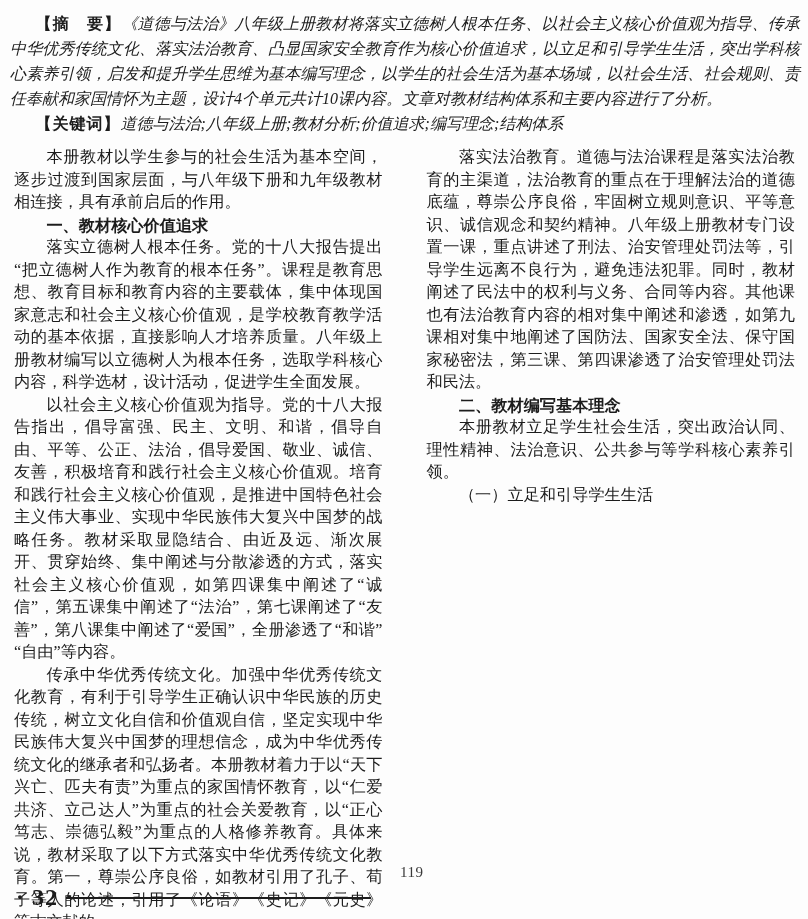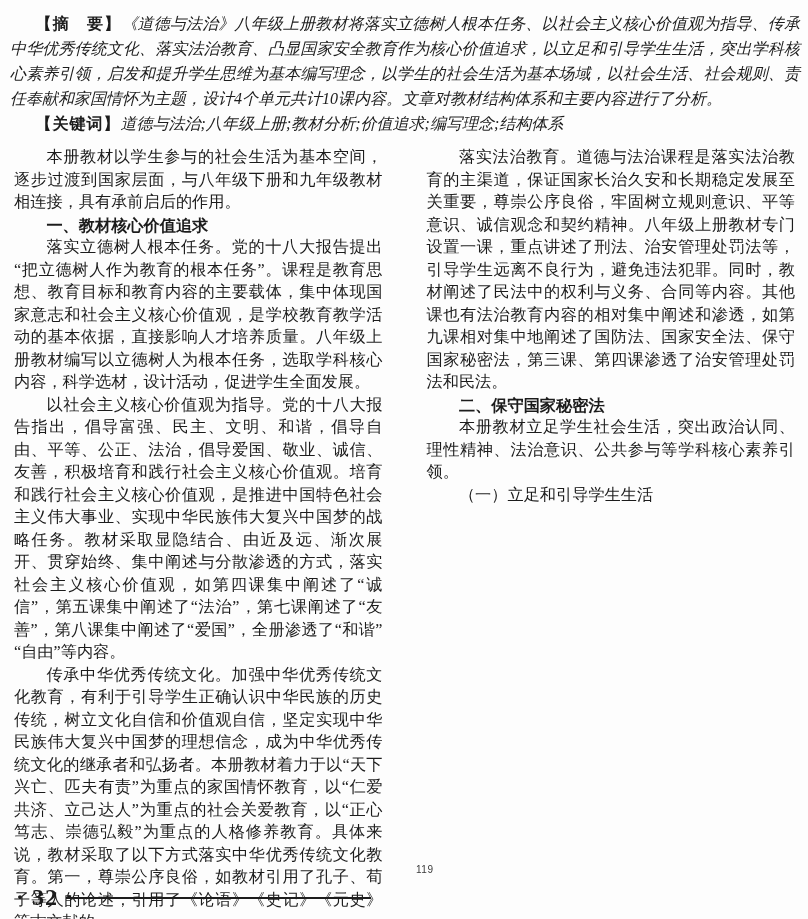--- a/index.html
+++ b/index.html
@@ -81,7 +81,7 @@
     </div>
 
     <div class="col">
-      <p class="body">落实法治教育。道德与法治课程是落实法治教育的主渠道，保证国家长治久安和长期稳定发展至关重要，尊崇公序良俗，牢固树立规则意识、平等意识、诚信观念和契约精神。八年级上册教材专门设置一课，重点讲述了刑法、治安管理处罚法等，引导学生远离不良行为，避免违法犯罪。同时，教材阐述了民法中的权利与义务、合同等内容。其他课也有法治教育内容的相对集中阐述和渗透，如第九课相对集中地阐述了国防法、国家安全法、保守国家秘密法，第三课、第四课渗透了治安管理处罚法和民法。</p>
+      <p class="body">落实法治教育。道德与法治课程是落实法治教育的主渠道，法治教育的重点在于理解法治的道德底蕴，尊崇公序良俗，牢固树立规则意识、平等意识、诚信观念和契约精神。八年级上册教材专门设置一课，重点讲述了刑法、治安管理处罚法等，引导学生远离不良行为，避免违法犯罪。同时，教材阐述了民法中的权利与义务、合同等内容。其他课也有法治教育内容的相对集中阐述和渗透，如第九课相对集中地阐述了国防法、国家安全法、保守国家秘密法，第三课、第四课渗透了治安管理处罚法和民法。</p>
       <p class="heading">二、保守国家秘密法</p>
       <p class="body">本册教材立足学生社会生活，突出政治认同、理性精神、法治意识、公共参与等学科核心素养引领。</p>
       <p class="kai">（一）立足和引导学生生活</p>

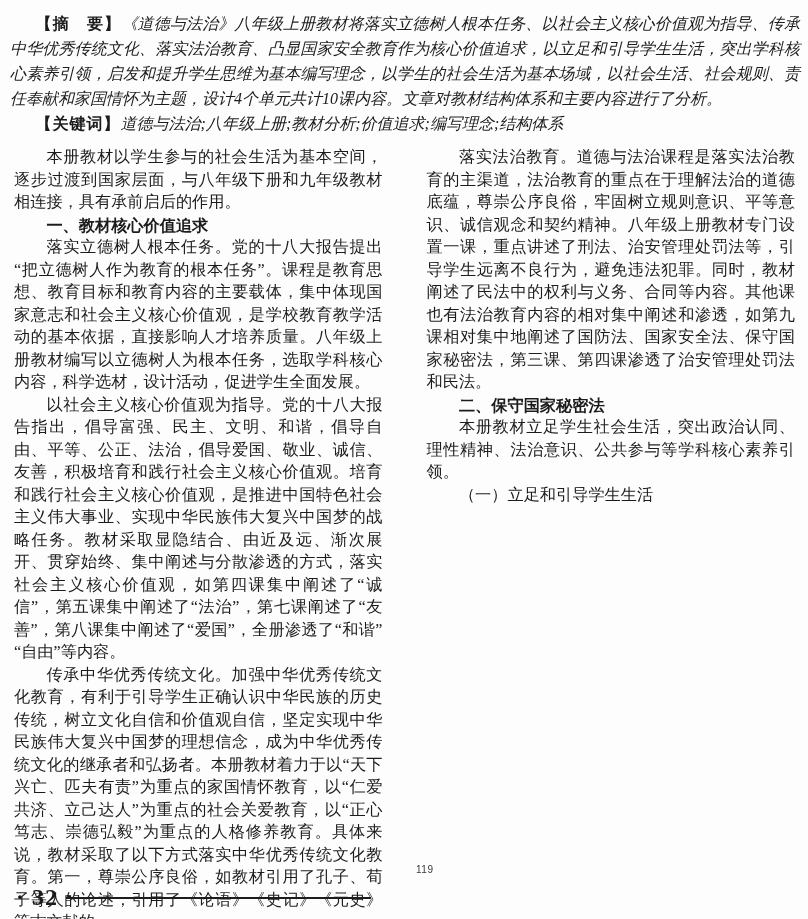--- a/index.html
+++ b/index.html
@@ -82,7 +82,7 @@
 
     <div class="col">
       <p class="body">落实法治教育。道德与法治课程是落实法治教育的主渠道，法治教育的重点在于理解法治的道德底蕴，尊崇公序良俗，牢固树立规则意识、平等意识、诚信观念和契约精神。八年级上册教材专门设置一课，重点讲述了刑法、治安管理处罚法等，引导学生远离不良行为，避免违法犯罪。同时，教材阐述了民法中的权利与义务、合同等内容。其他课也有法治教育内容的相对集中阐述和渗透，如第九课相对集中地阐述了国防法、国家安全法、保守国家秘密法，第三课、第四课渗透了治安管理处罚法和民法。</p>
-      <p class="heading">二、保守国家秘密法</p>
+      <p class="heading">二、教材编写基本理念</p>
       <p class="body">本册教材立足学生社会生活，突出政治认同、理性精神、法治意识、公共参与等学科核心素养引领。</p>
       <p class="kai">（一）立足和引导学生生活</p>
     </div>

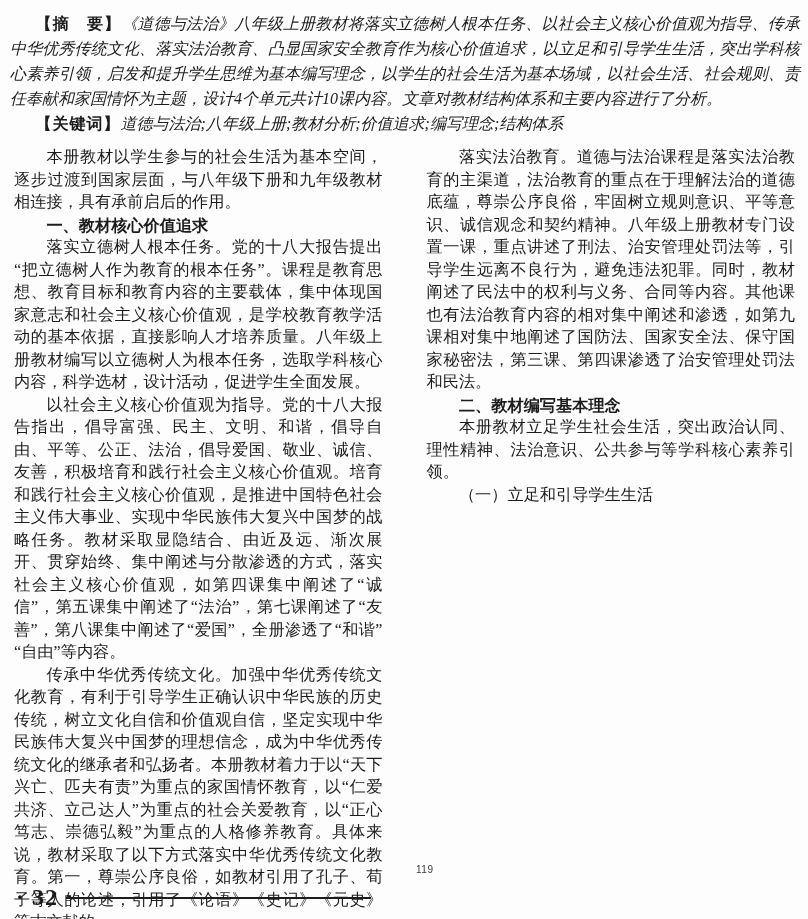--- a/index.html
+++ b/index.html
@@ -55,9 +55,9 @@
     border-top: 2px solid #1c1c1c; height: 0;
   }
   .margin-note {
-    position: absolute; left: 416px; top: 864px;
-    font-size: 10px; color: #3a3a3a;
-    font-family: Liberation Sans, sans-serif; letter-spacing: 0.5px;
+    position: absolute; left: 400px; top: 864px;
+    font-size: 15px; color: #3a3a3a;
+    font-family: Liberation Serif, serif; letter-spacing: 0.5px;
   }
 </style>
 </head>

